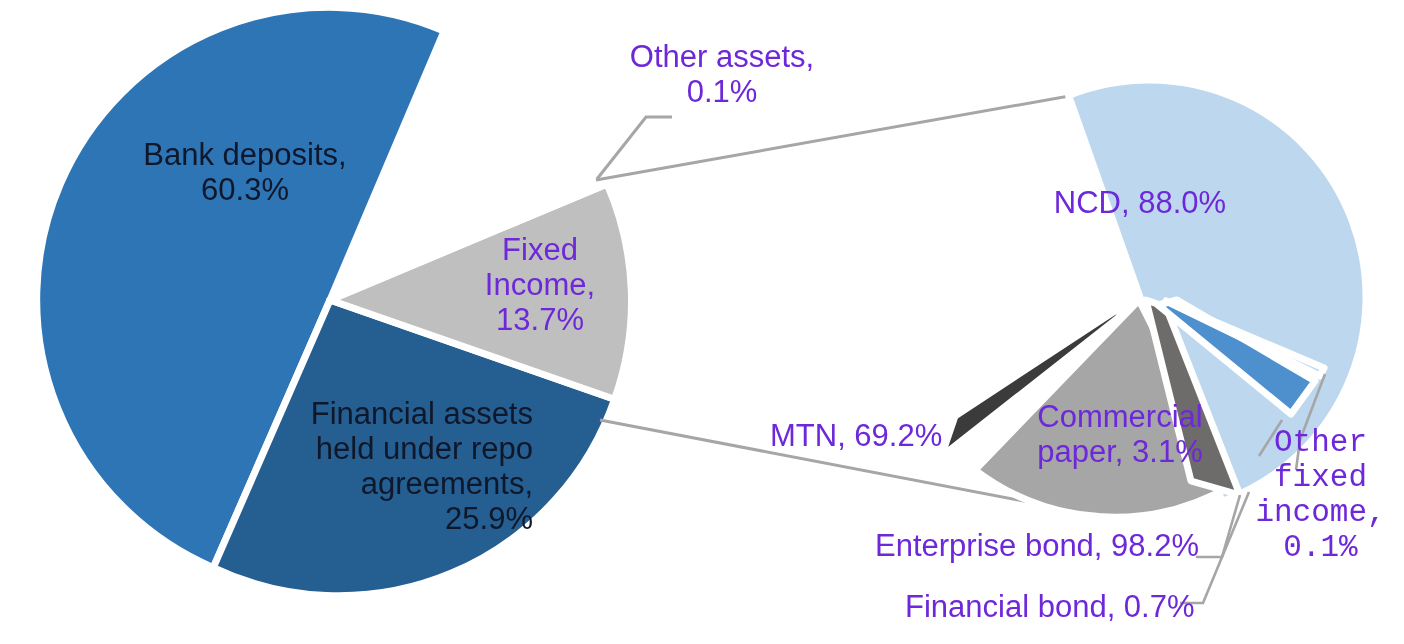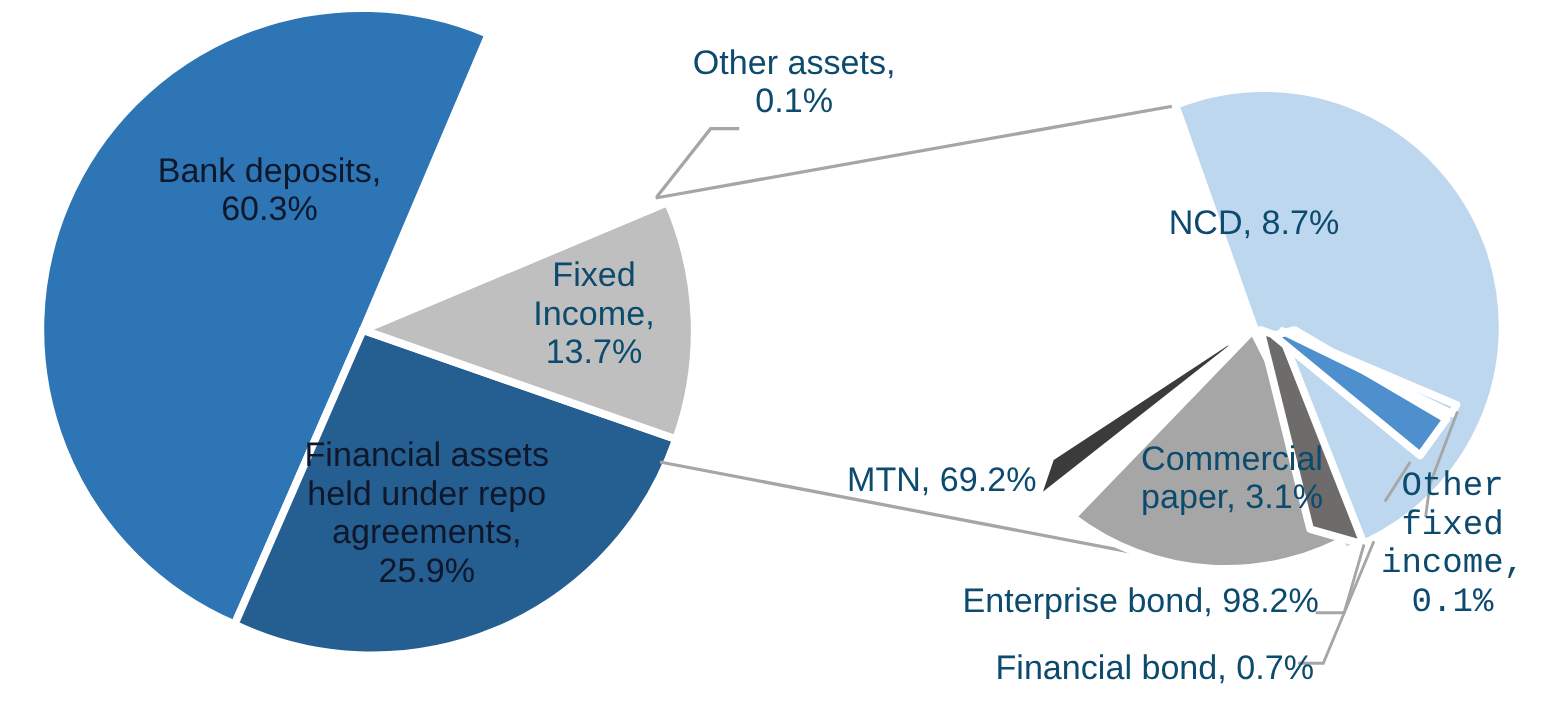--- a/index.html
+++ b/index.html
@@ -46,7 +46,7 @@
     font-family: "Liberation Sans", sans-serif;
     line-height: 1.13;
     white-space: pre;
-    color: #0c4a6e;
+    color: #6d28d9;
   }
   .lbl-white { color: #0f172a; }
   .ctr { text-align: center; }

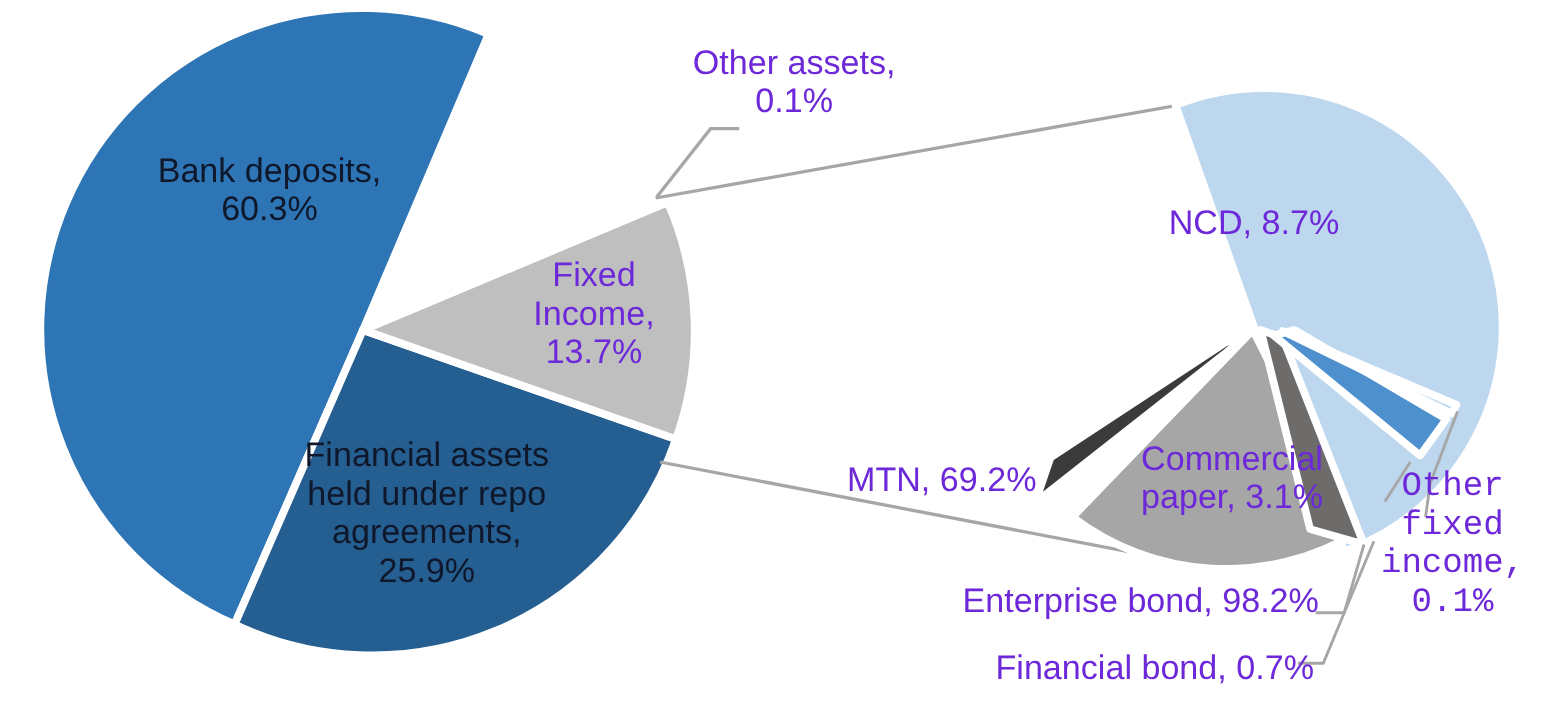--- a/index.html
+++ b/index.html
@@ -113,7 +113,7 @@
 
   <div class="lbl ctr" style="left:602px; top:39px; width:240px; font-size:31px;">Other assets,<br>0.1%</div>
 
-  <div class="lbl ctr" style="left:1035px; top:185px; width:210px; font-size:31px;">NCD, 8.7%</div>
+  <div class="lbl ctr" style="left:1035px; top:185px; width:210px; font-size:31px;">NCD, 88.0%</div>
 
   <div class="lbl ctr" style="left:1010px; top:399px; width:220px; font-size:31px;">Commercial<br>paper, 3.1%</div>
 

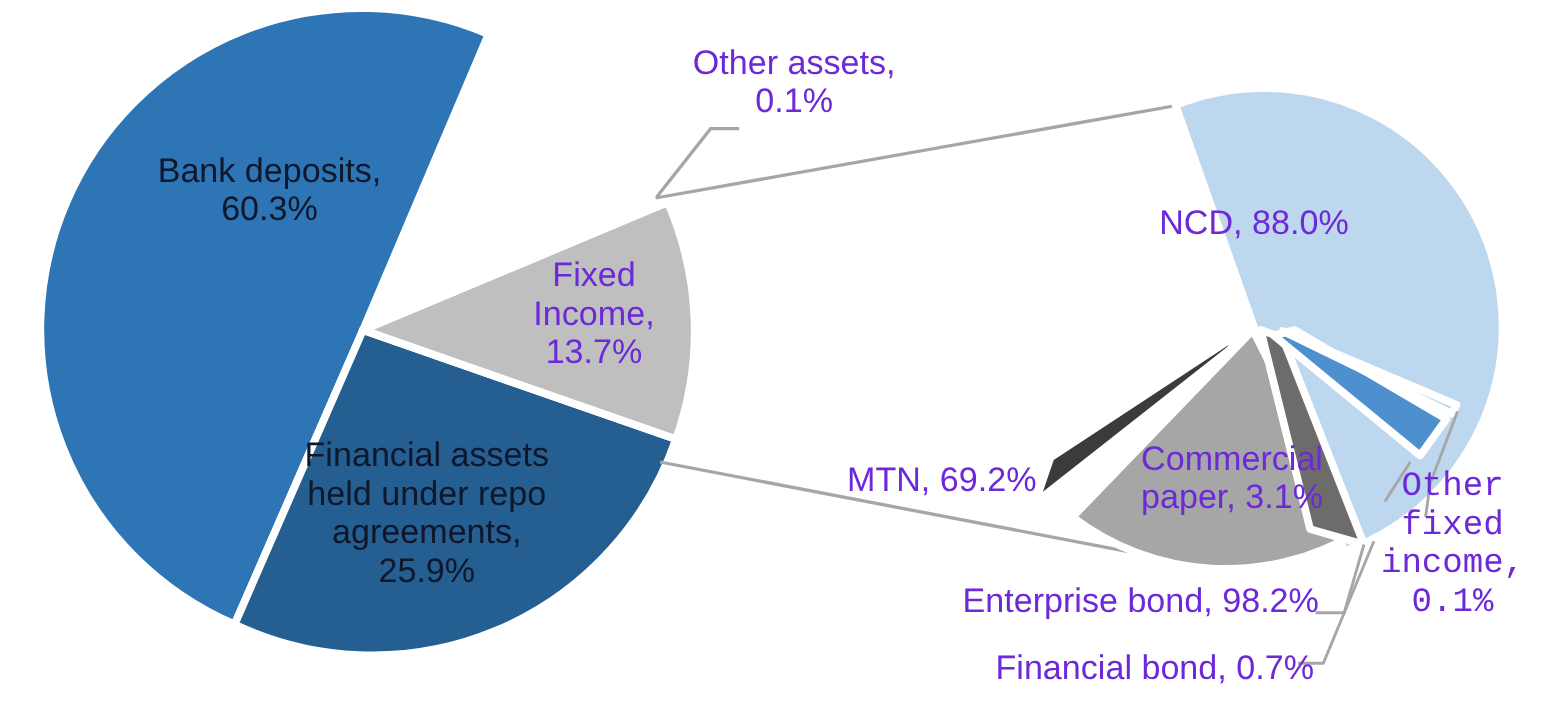--- a/index.html
+++ b/index.html
@@ -107,7 +107,7 @@
 
   <div class="lbl lbl-white ctr" style="left:110px; top:137px; width:270px; font-size:31px;">Bank deposits,<br>60.3%</div>
 
-  <div class="lbl lbl-white ctr" style="left:243px; top:396px; width:290px; font-size:31px;">Financial assets<br>held under repo<br>agreements,<br>25.9%</div>
+  <div class="lbl lbl-white ctr" style="left:243px; top:396px; width:290px; font-size:31px;text-align:right;">Financial assets<br>held under repo<br>agreements,<br>25.9%</div>
 
   <div class="lbl ctr" style="left:460px; top:232px; width:160px; font-size:31px;">Fixed<br>Income,<br>13.7%</div>
 

